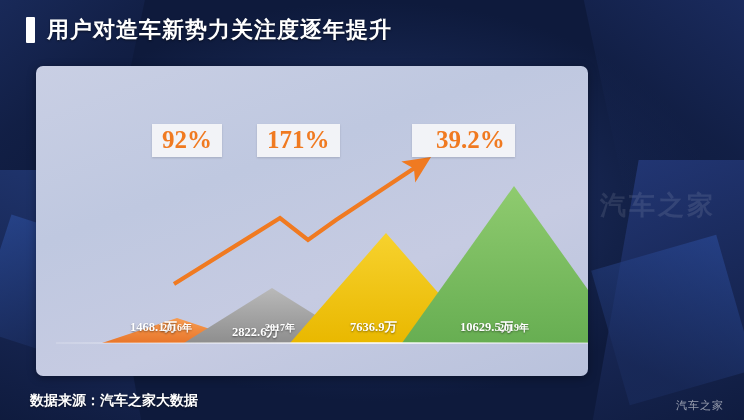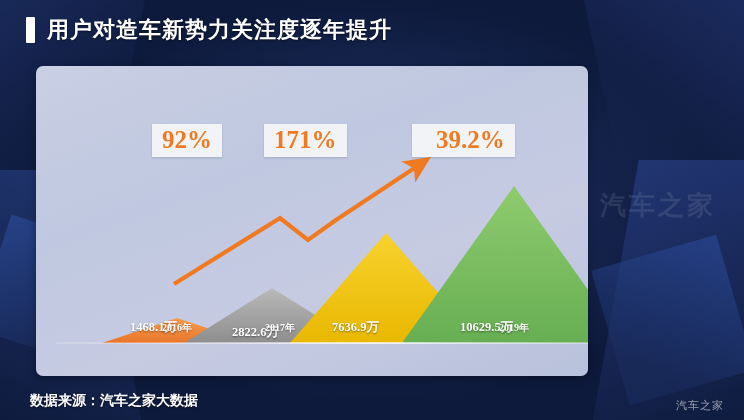--- a/index.html
+++ b/index.html
@@ -144,7 +144,7 @@
     <div id="axis-line"></div>
 
     <div class="growth" style="left:116px;top:58px;">92%</div>
-    <div class="growth" style="left:228px;top:58px;">171%</div>
+    <div class="growth" style="left:221px;top:58px;">171%</div>
     <div class="growth" style="left:376px;top:58px;padding-left:24px;">39.2%</div>
 
     <div class="peaklabel" style="left:94px;top:253px;">1468.1万</div>

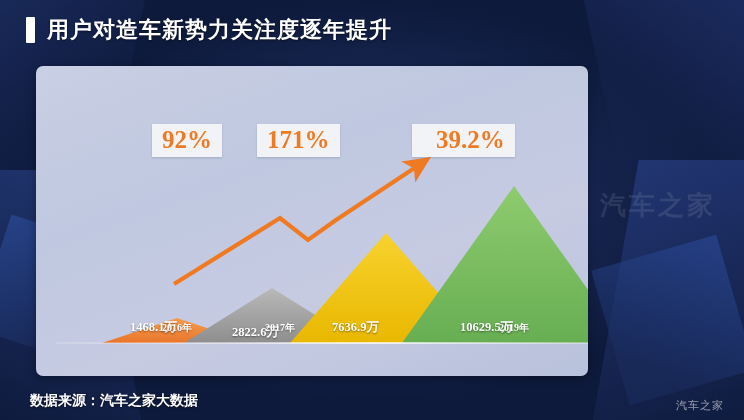--- a/index.html
+++ b/index.html
@@ -149,7 +149,7 @@
 
     <div class="peaklabel" style="left:94px;top:253px;">1468.1万</div>
     <div class="peaklabel" style="left:196px;top:258px;">2822.6万</div>
-    <div class="peaklabel" style="left:296px;top:253px;">7636.9万</div>
+    <div class="peaklabel" style="left:314px;top:253px;">7636.9万</div>
     <div class="peaklabel" style="left:424px;top:253px;">10629.5万</div>
 
     <div class="year" style="left:93px;">2016年</div>

